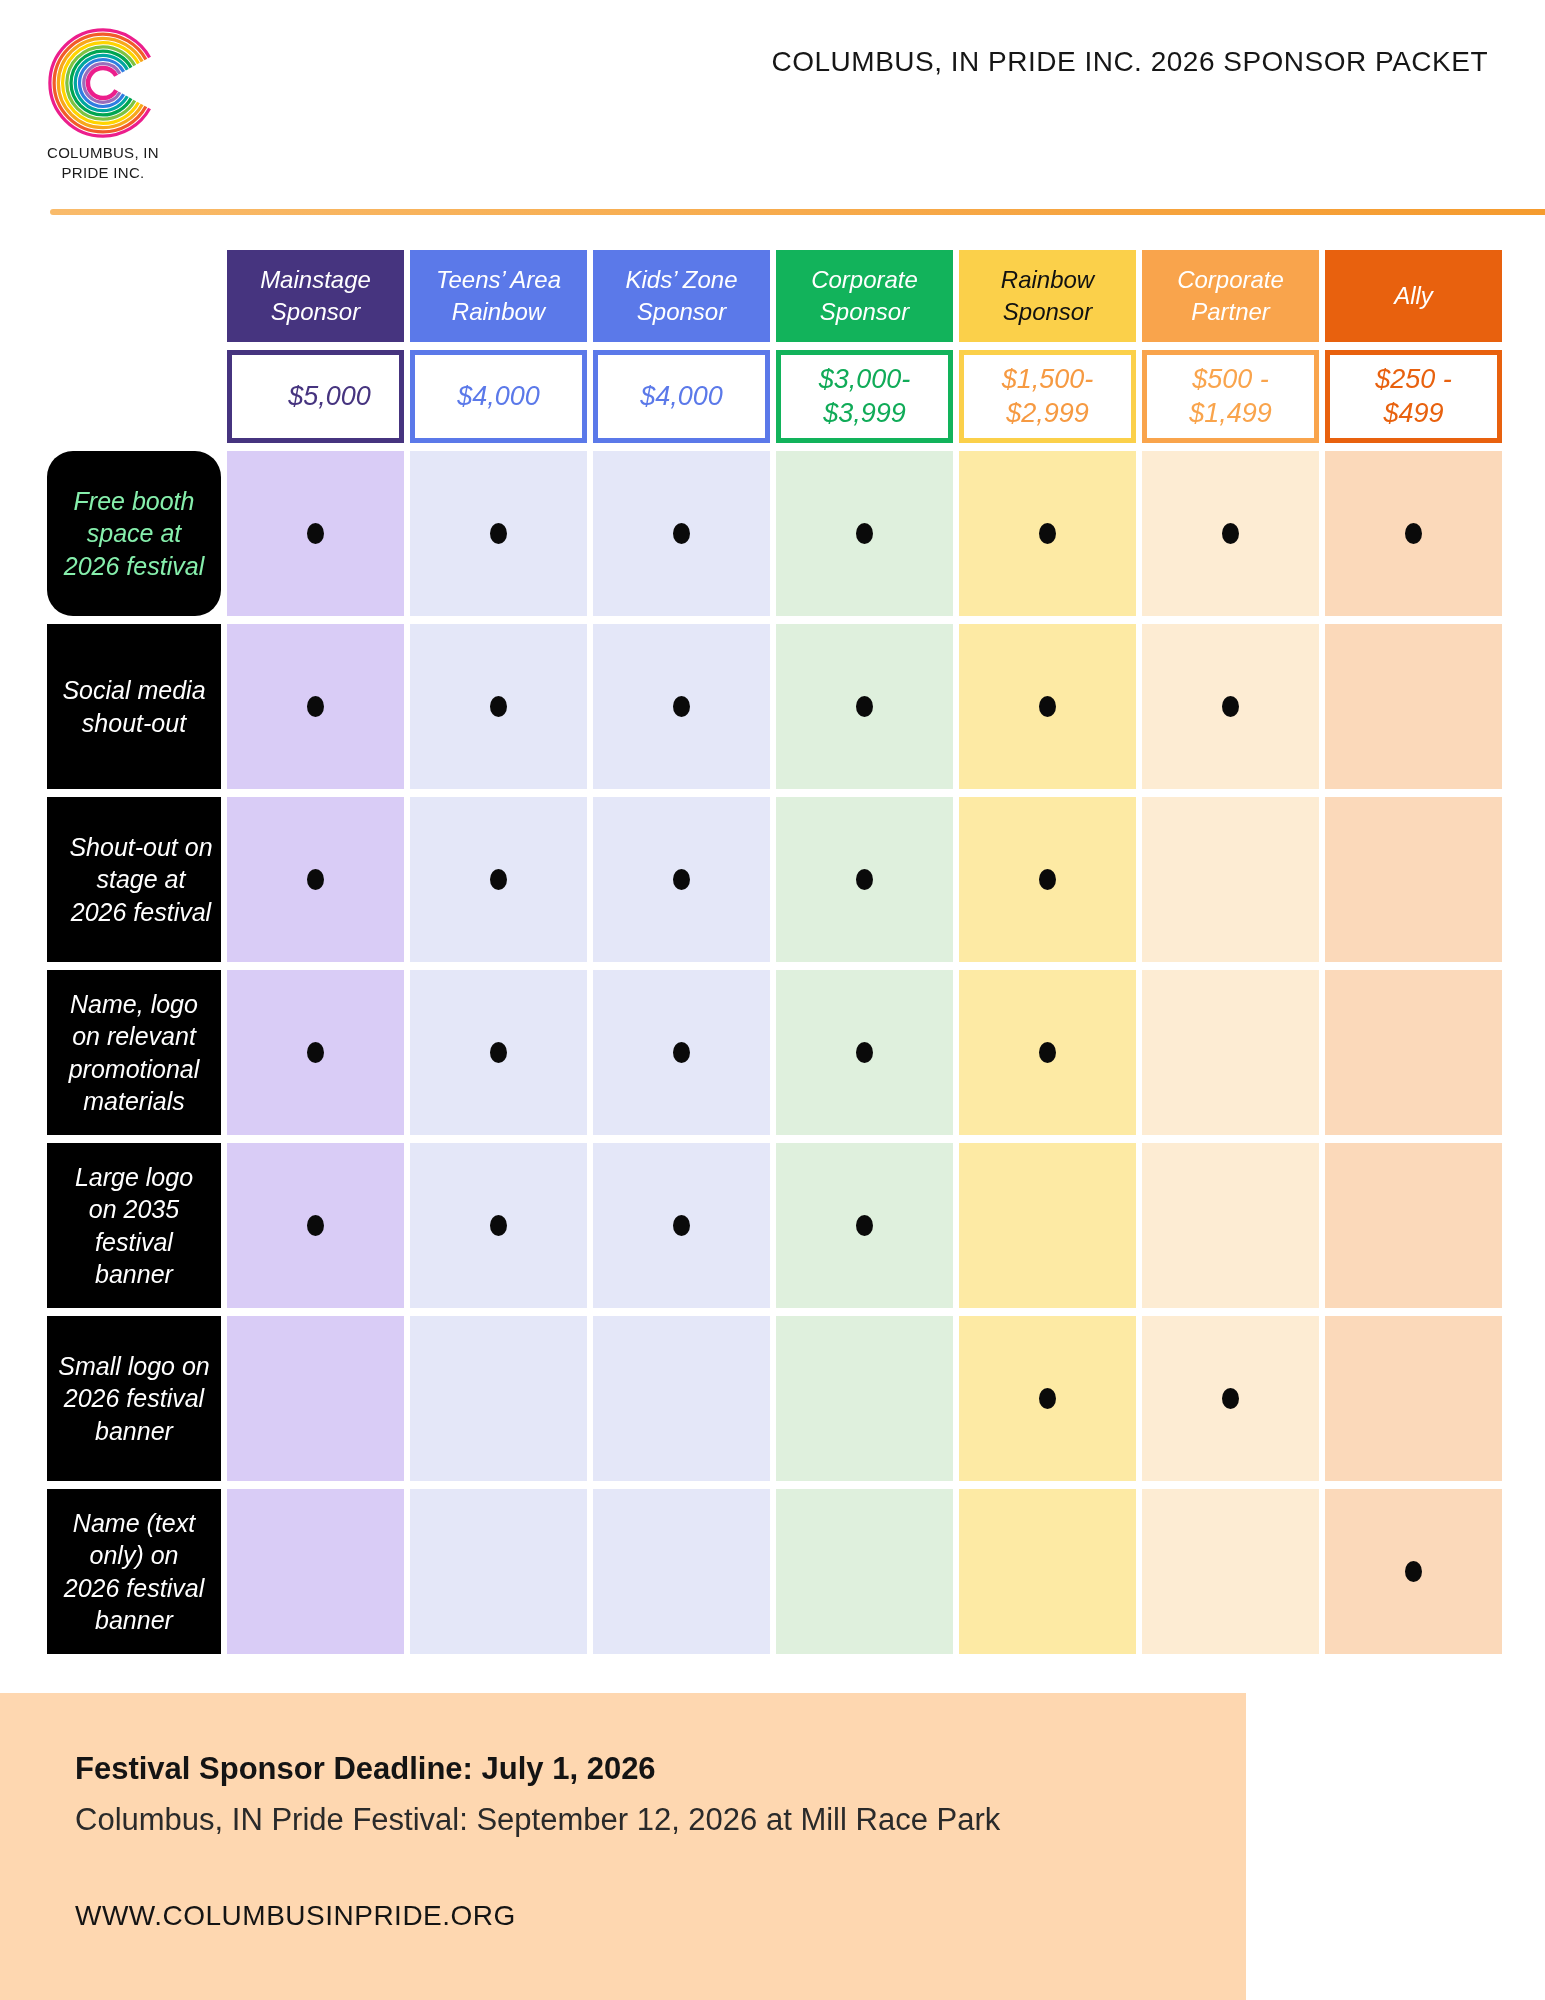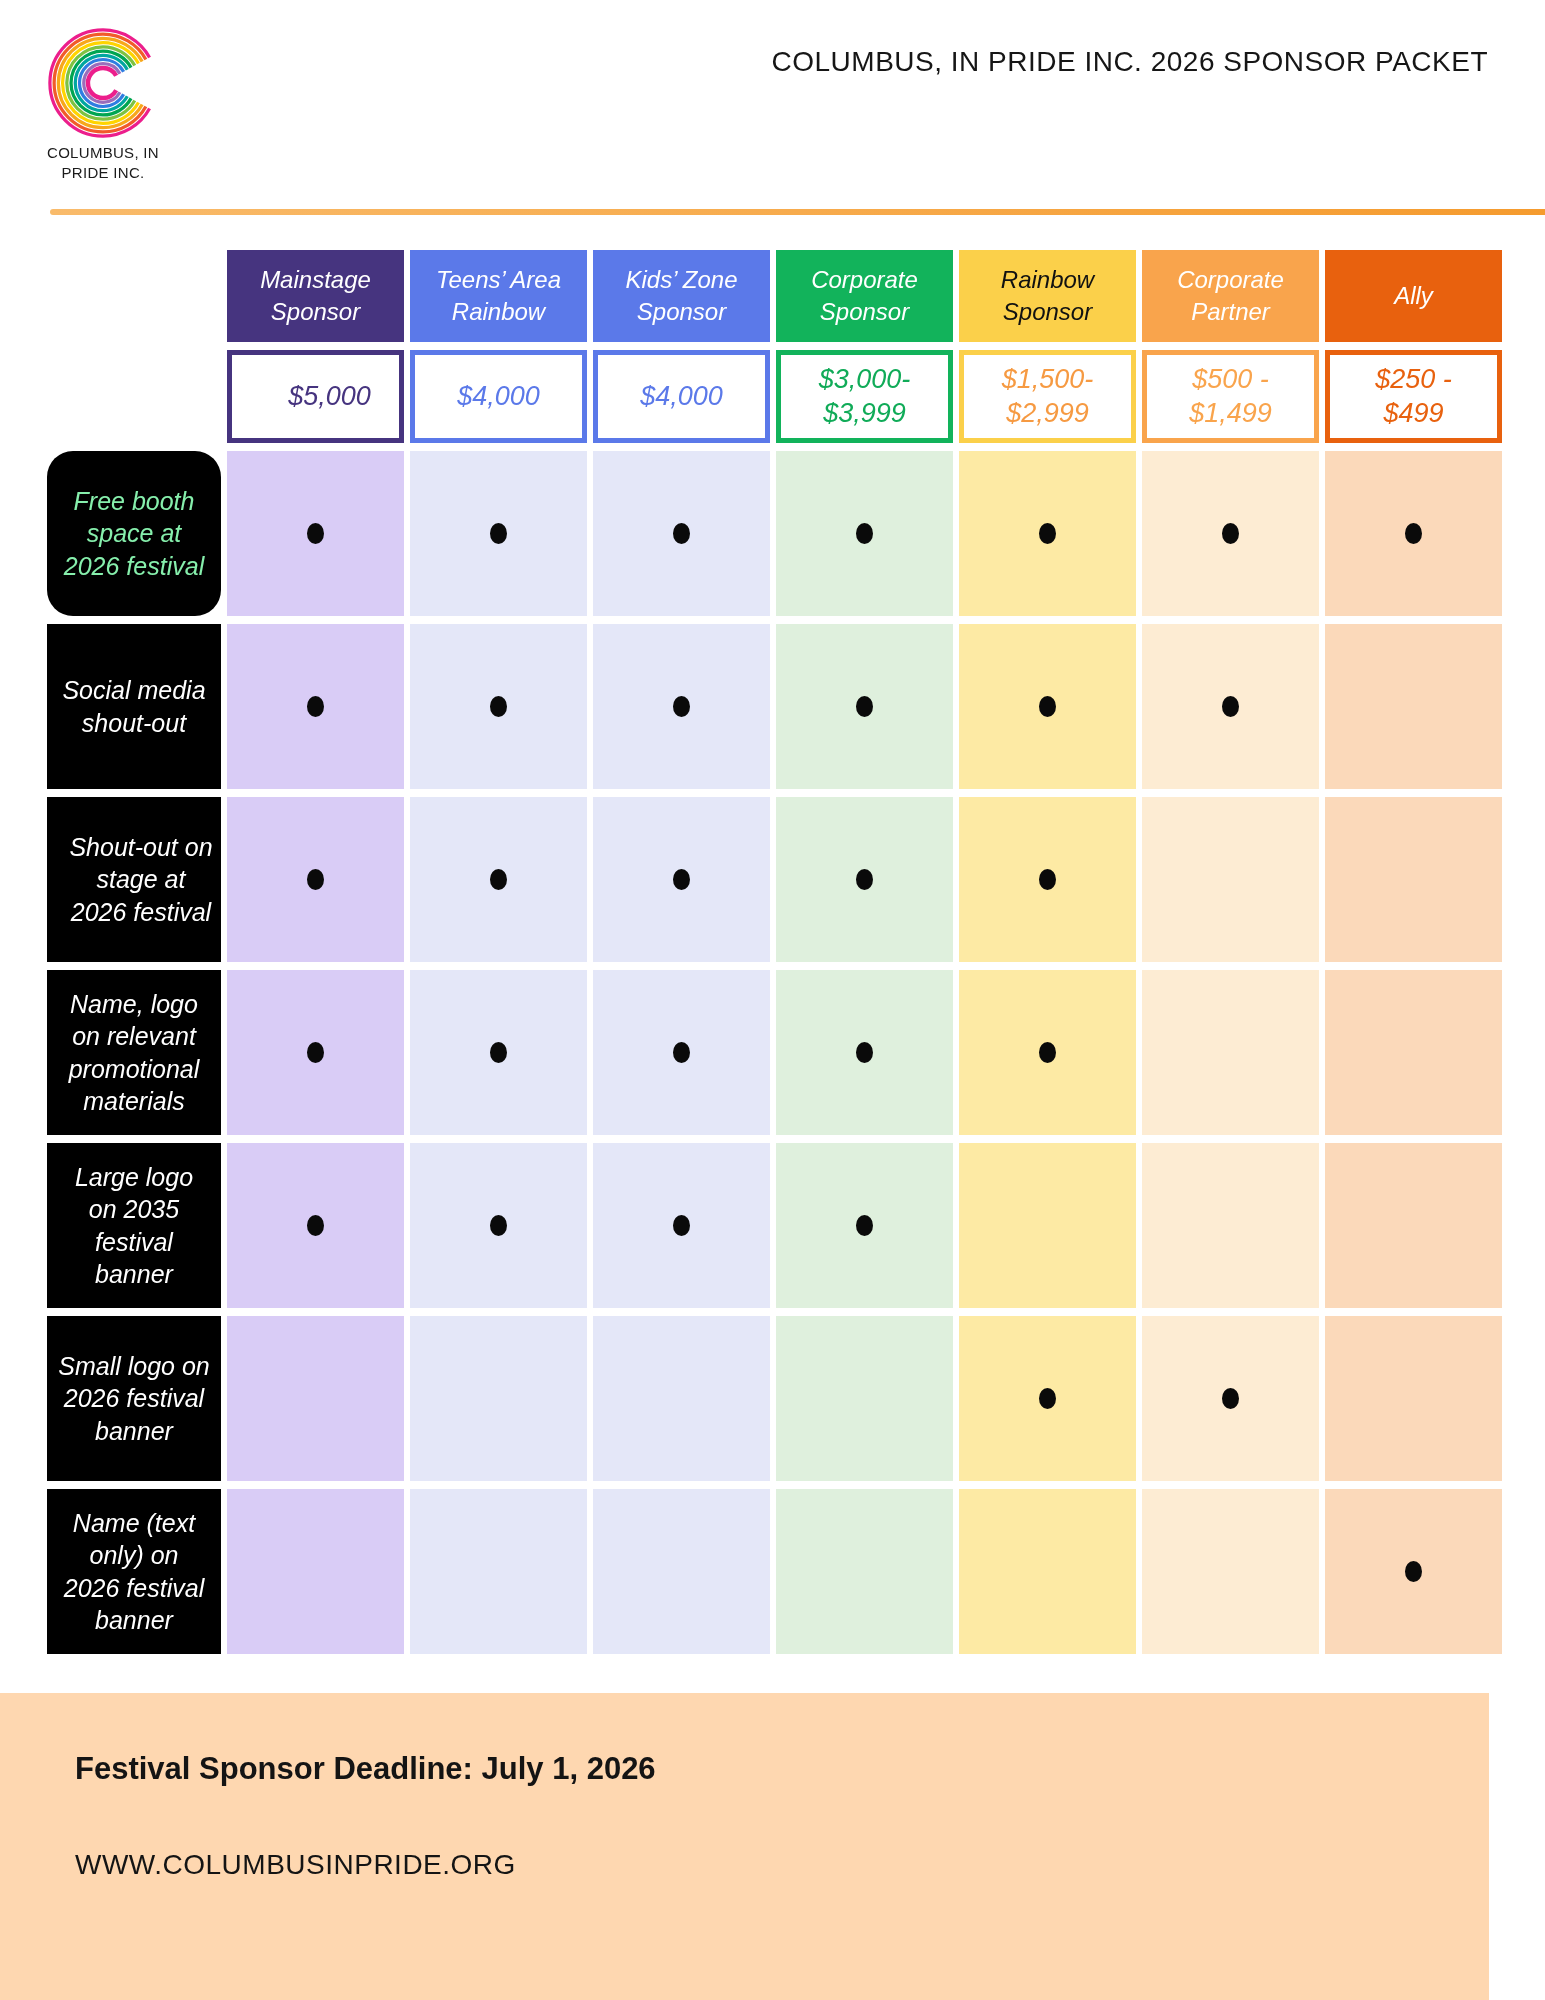--- a/index.html
+++ b/index.html
@@ -40,7 +40,7 @@
   .dot{width:17px;height:21px;border-radius:50%;}
   
   .footer{
-    position:absolute;left:0;top:1693px;width:1489px;height:307px;box-sizing:border-box;
+    position:absolute;left:0;top:1693px;width:1246px;height:307px;box-sizing:border-box;
     padding:58px 0 0 75px;
   }
   .footer-deadline{font-size:31px;font-weight:bold;color:#141414;}

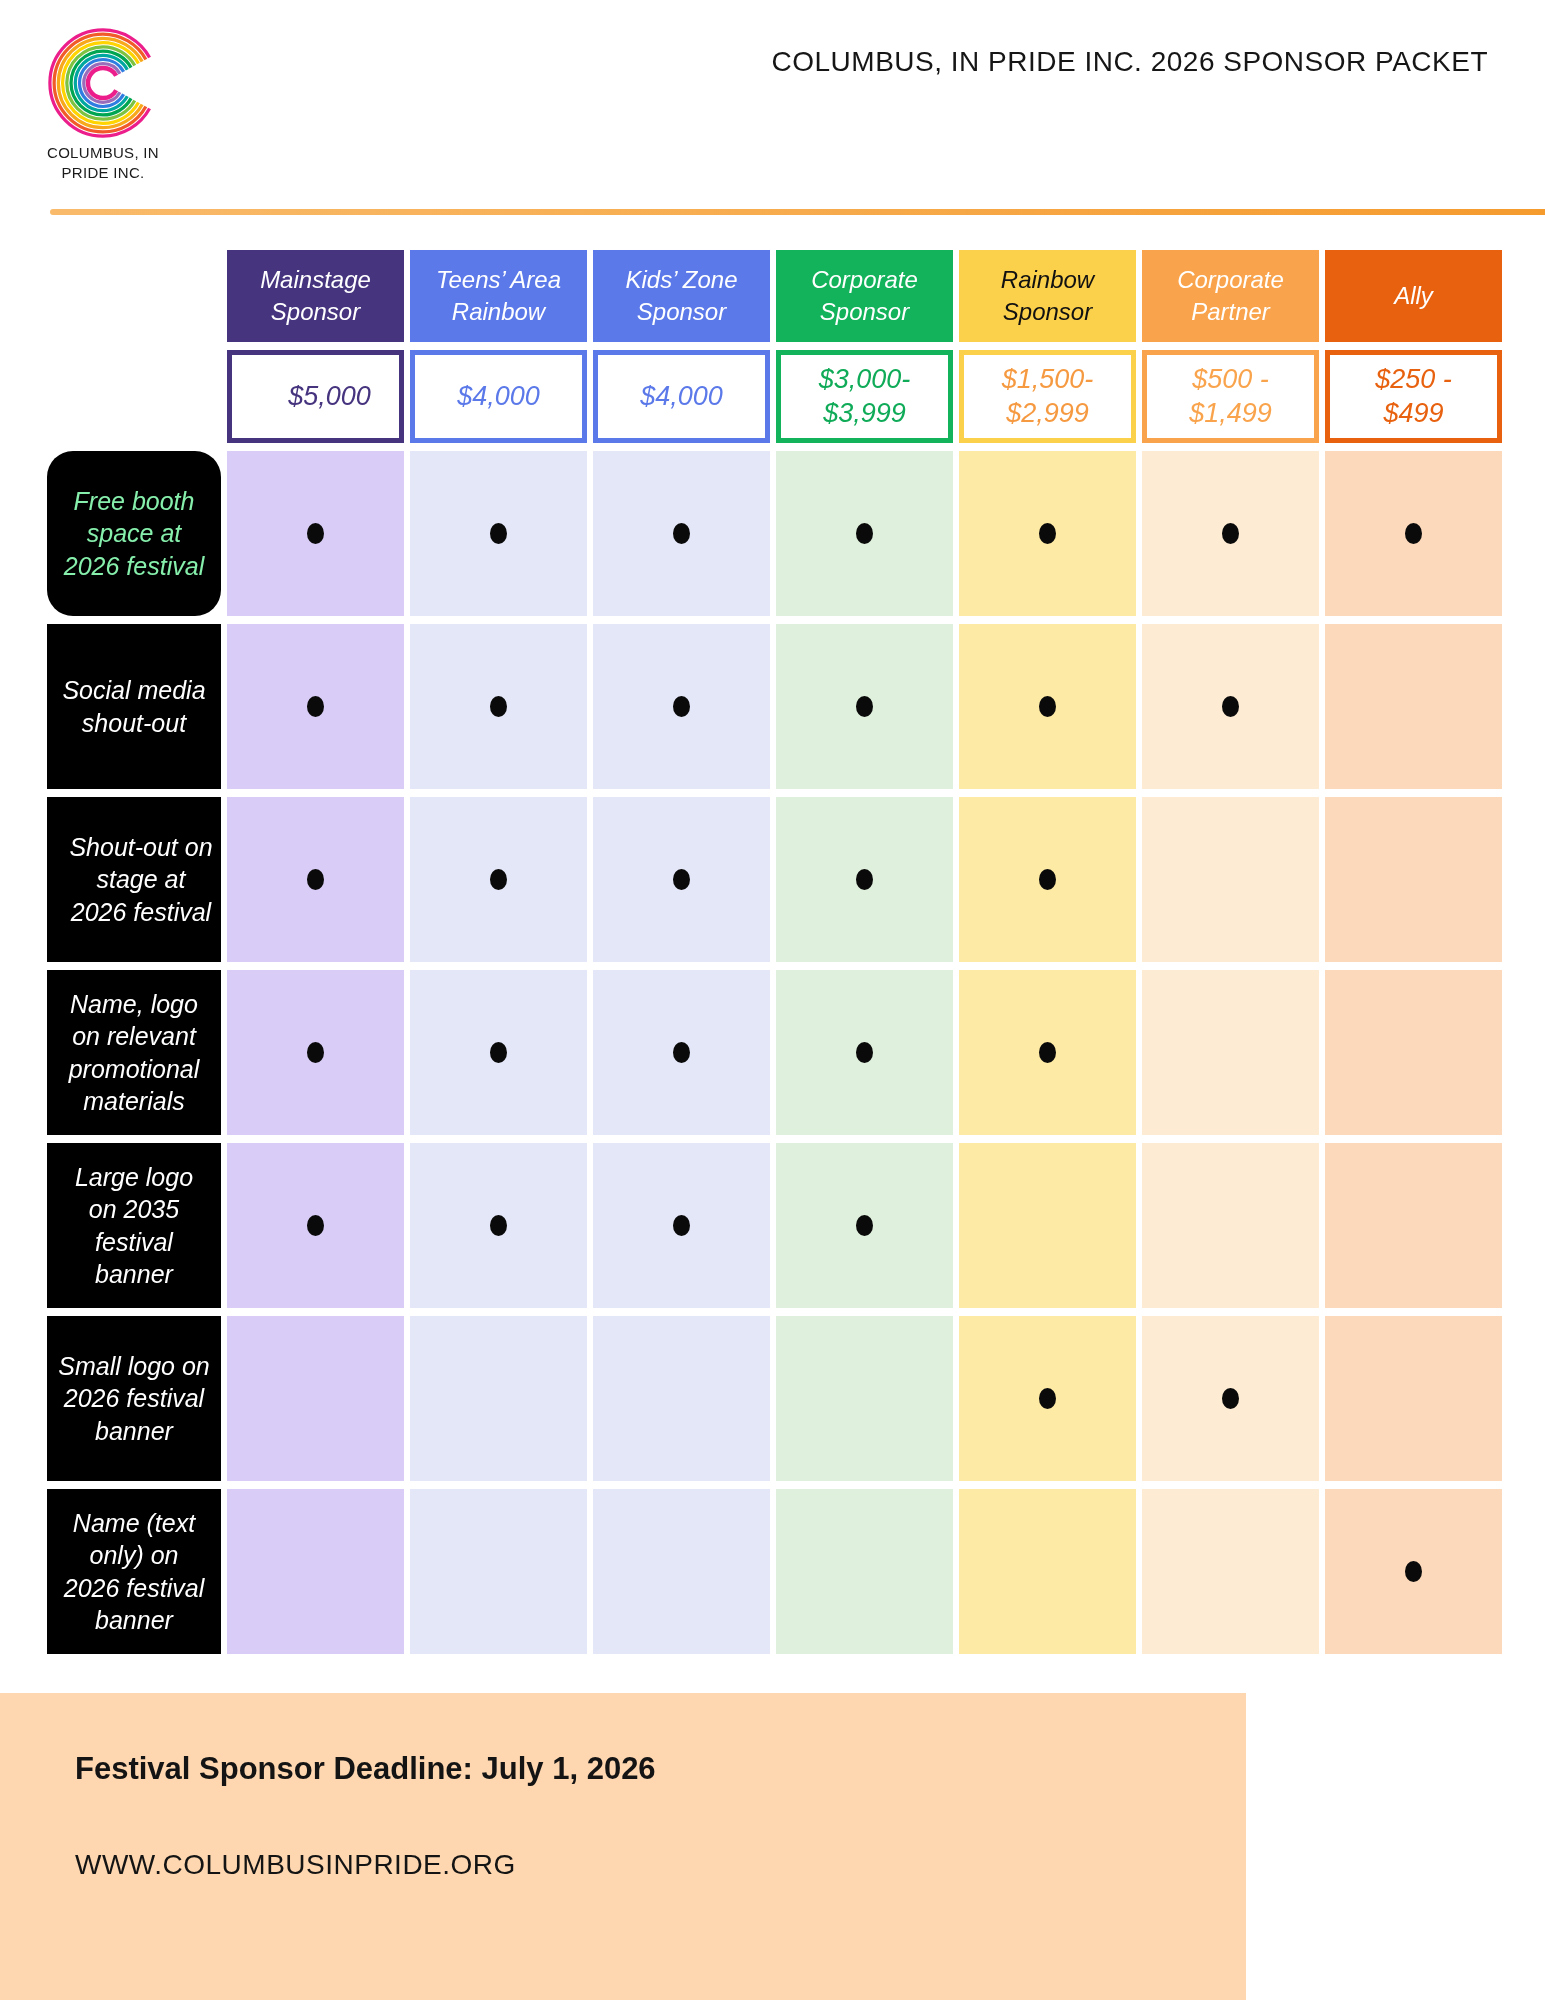--- a/index.html
+++ b/index.html
@@ -238,6 +238,7 @@
 
   <div class="footer" style="background: rgb(254, 215, 176);">
     <div class="footer-deadline">Festival Sponsor Deadline: July 1, 2026</div>
+    <div class="footer-event">Columbus, IN Pride Festival: September 12, 2026 at Mill Race Park</div>
     <div class="footer-site">WWW.COLUMBUSINPRIDE.ORG</div>
   </div>
 

